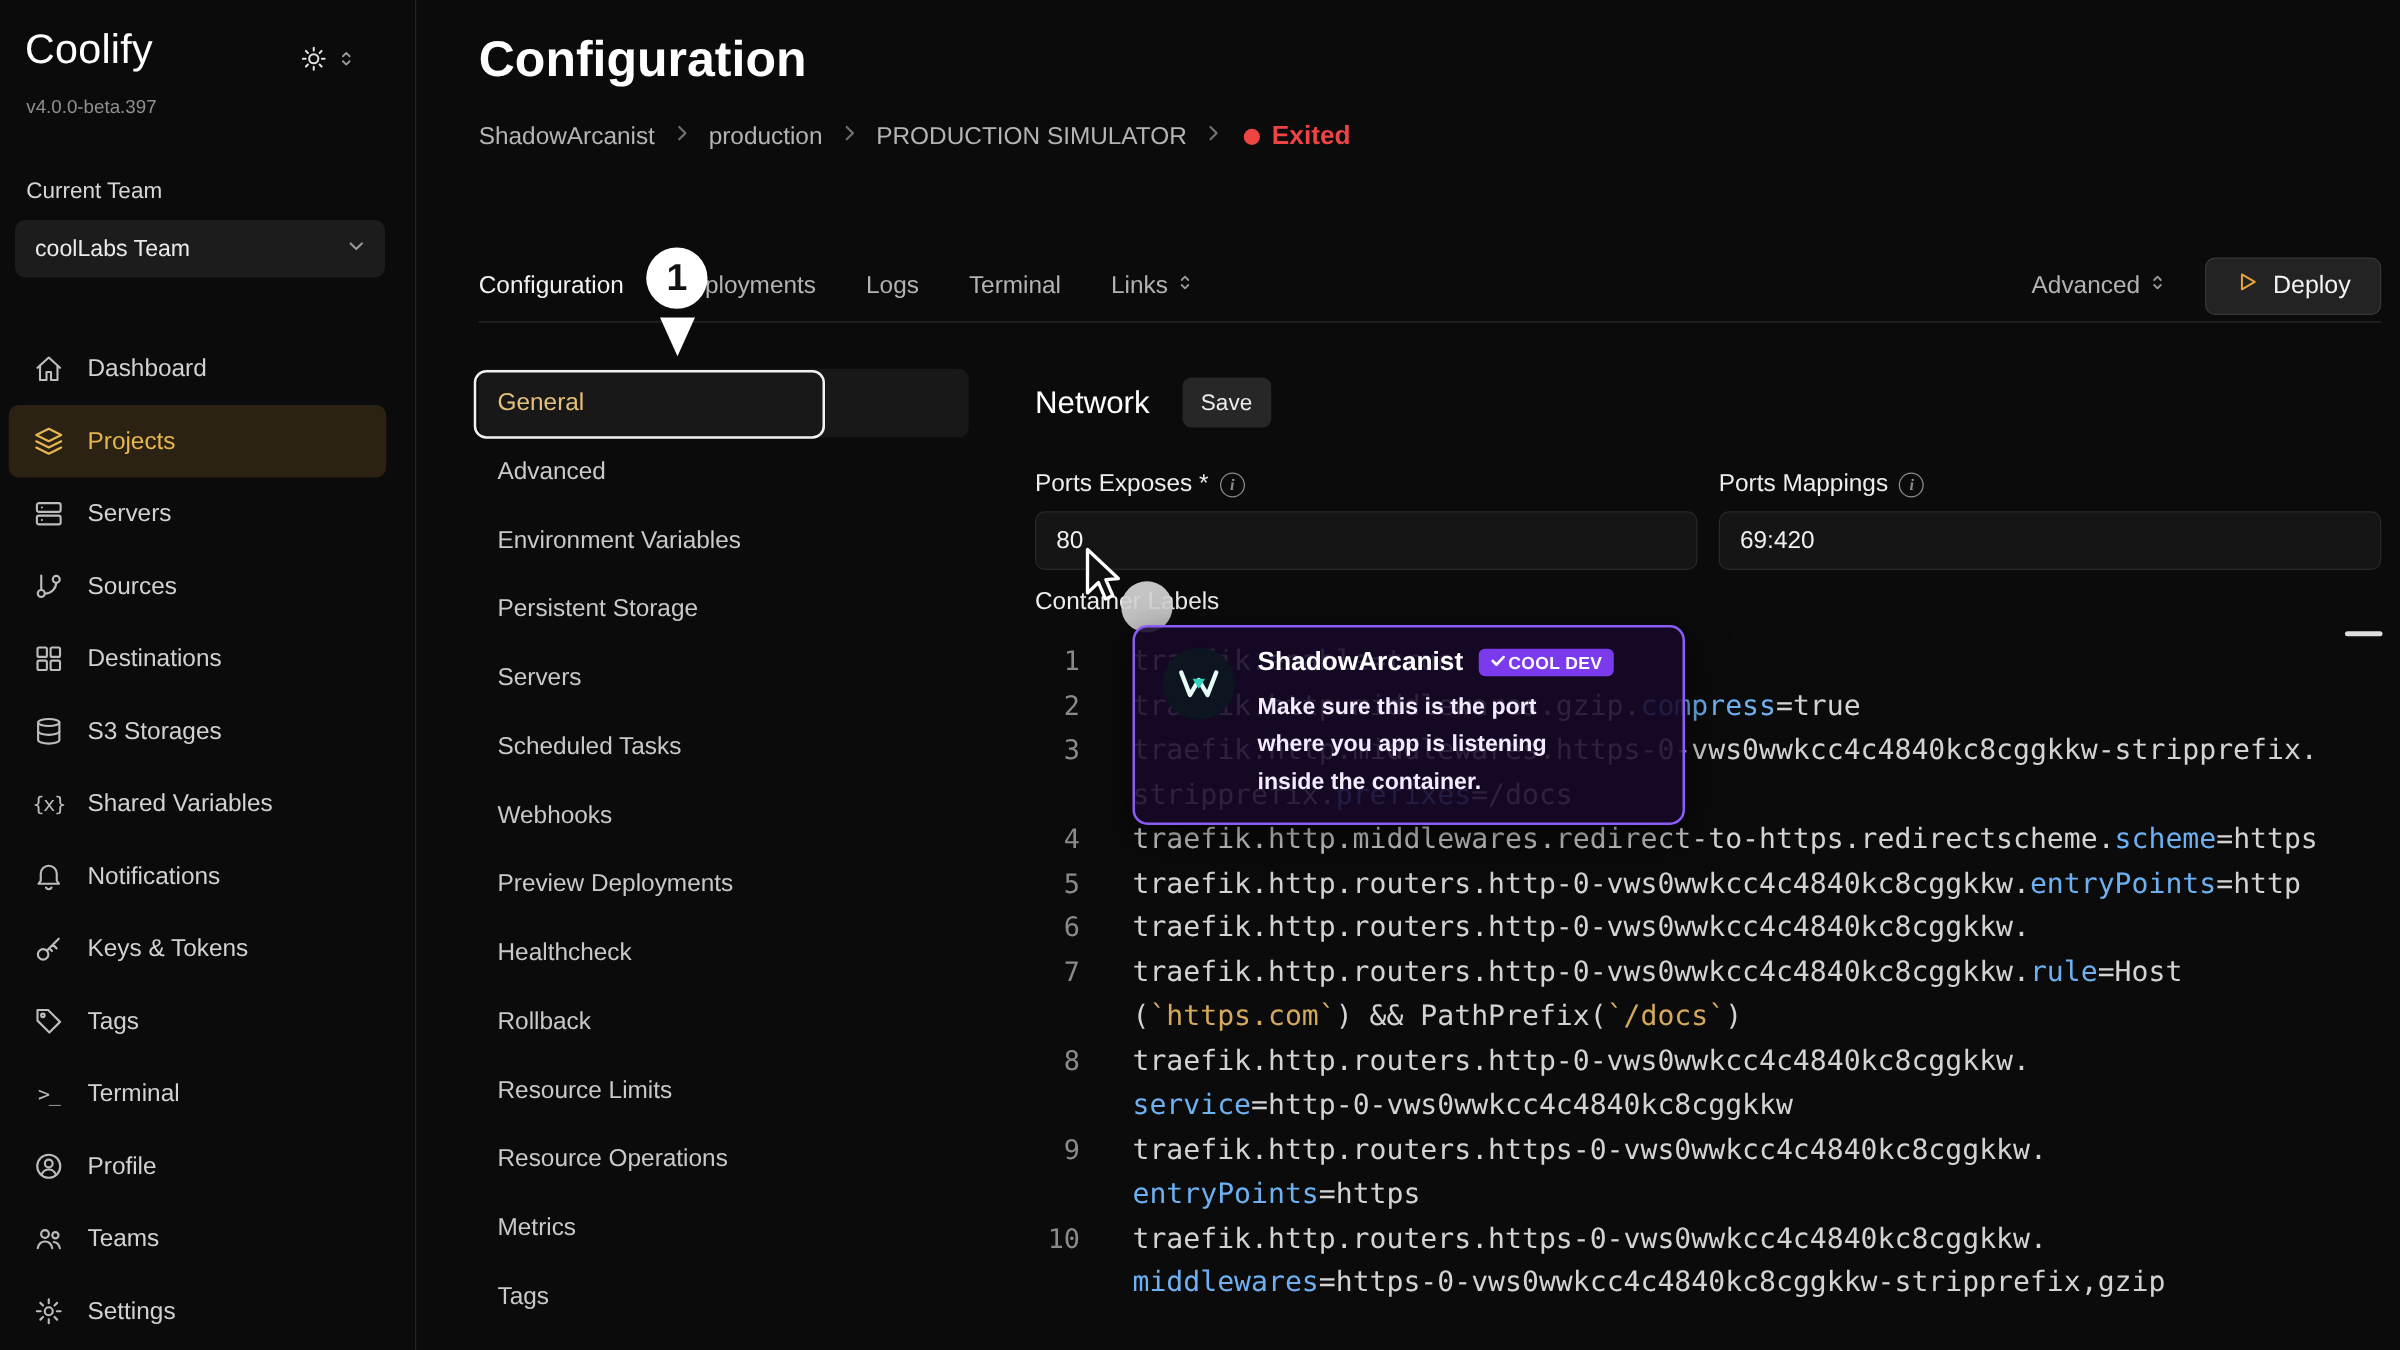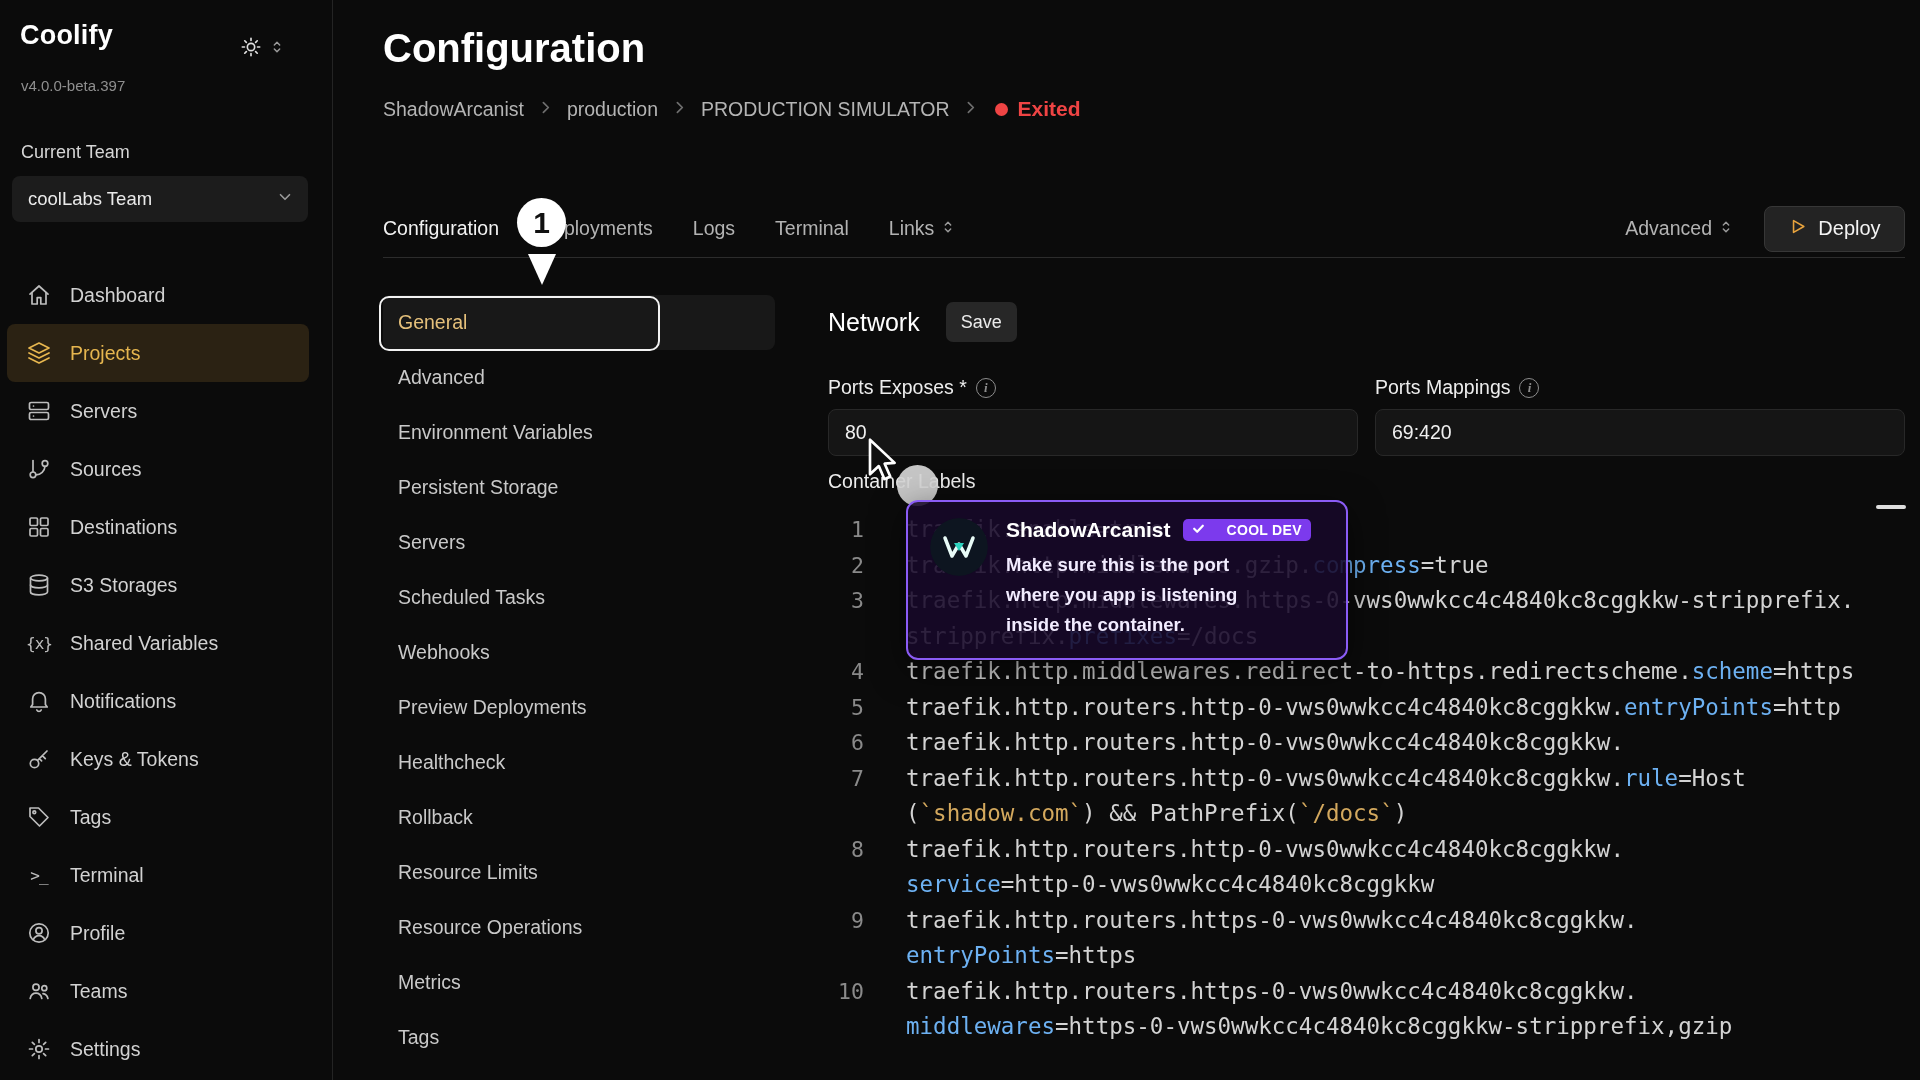--- a/index.html
+++ b/index.html
@@ -10,7 +10,7 @@
   
   .sidebar { position:absolute; left:0; top:0; bottom:0; width:333px;
              background:#0b0b0b; border-right:1px solid #242424; }
-  .logo { position:absolute; left:20px; top:20px; font-size:27px; font-weight:700; color:#ffffff; letter-spacing:.2px; }
+  .logo { position:absolute; left:20px; top:20px; font-size:33px; font-weight:400; color:#ffffff; letter-spacing:.2px; }
   .theme-toggle { position:absolute; left:240px; top:36px; display:flex; align-items:center; gap:7px; color:#d6d6d6; }
   .version { position:absolute; left:21px; top:77px; font-size:15px; color:#8f8f8f; }
   .team-label { position:absolute; left:21px; top:142px; font-size:18px; color:#d6d6d6; }

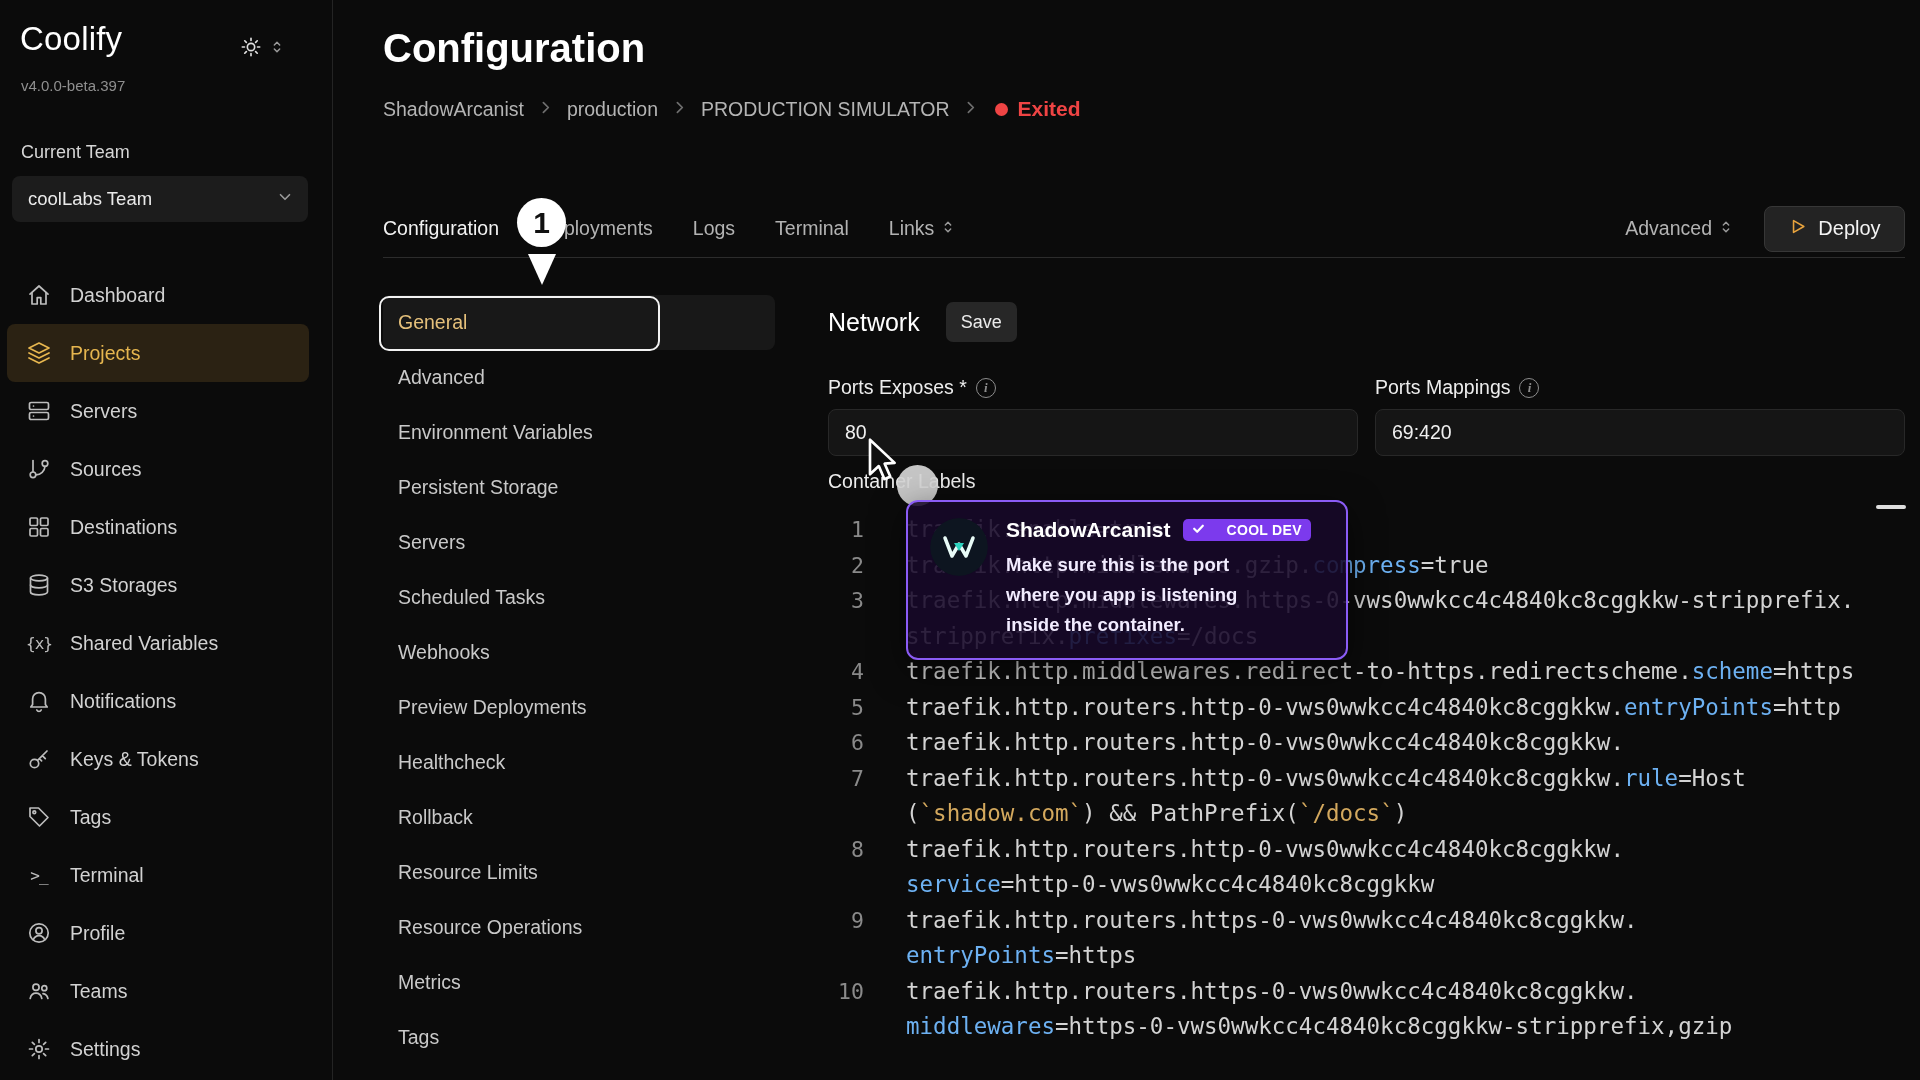--- a/index.html
+++ b/index.html
@@ -101,7 +101,7 @@
   .tt-name-row { display:flex; align-items:center; gap:12px; }
   .tt-name { font-size:21px; font-weight:700; color:#ffffff; white-space:nowrap; }
   .tt-badge { background:#7c3aed; color:#ffffff; font-size:14px; font-weight:700; padding:3px 9px;
-              border-radius:5px; display:flex; align-items:center; gap:22px; letter-spacing:.3px; white-space:nowrap; }
+              border-radius:5px; display:flex; align-items:center; gap:2px; letter-spacing:.3px; white-space:nowrap; }
   .tt-msg { margin-top:8px; font-size:18.5px; line-height:30px; color:#f2ecff; max-width:262px; font-weight:600; }
 </style>
 </head>

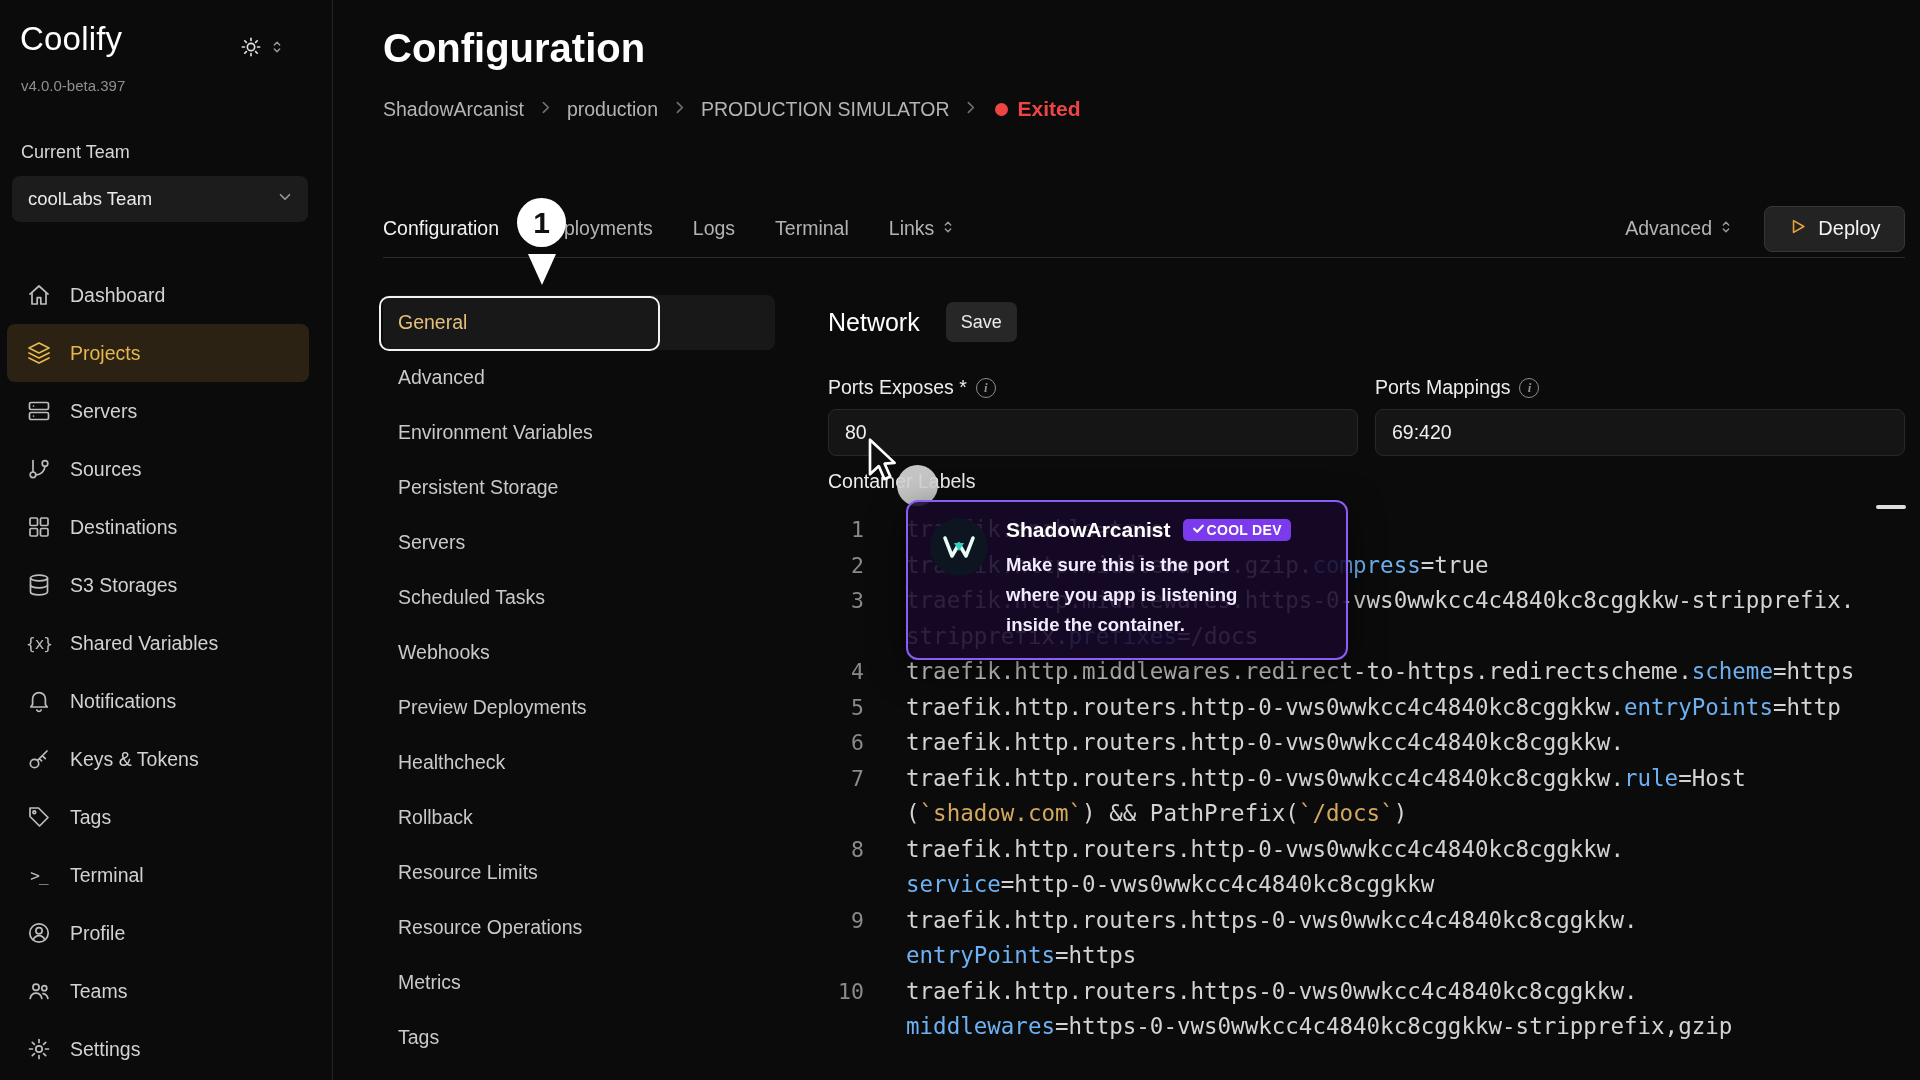--- a/index.html
+++ b/index.html
@@ -436,7 +436,7 @@
     </div>
     <div class="erow">
       <span class="eln"></span>
-      <div class="ecode"><span class="tk-p">(</span><span class="tk-s">`shadow.com`</span><span class="tk-p">) &amp;&amp; PathPrefix(</span><span class="tk-s">`/docs`</span><span class="tk-p">)</span></div>
+      <div class="ecode"><span class="tk-p">(</span><span class="tk-s">`https.com`</span><span class="tk-p">) &amp;&amp; PathPrefix(</span><span class="tk-s">`/docs`</span><span class="tk-p">)</span></div>
     </div>
     <div class="erow">
       <span class="eln">8</span>

